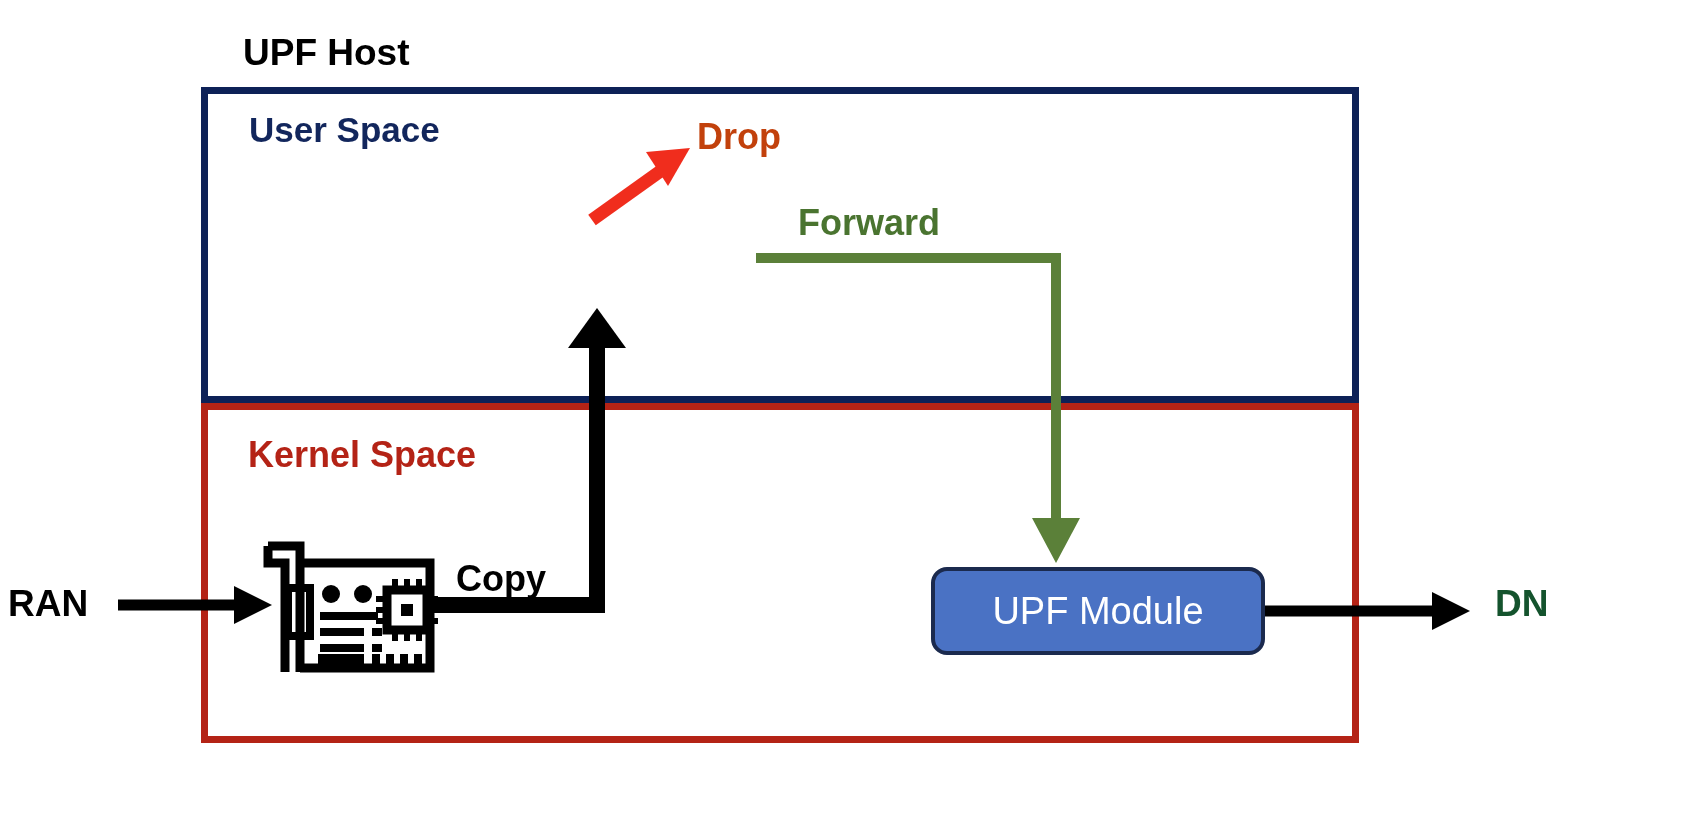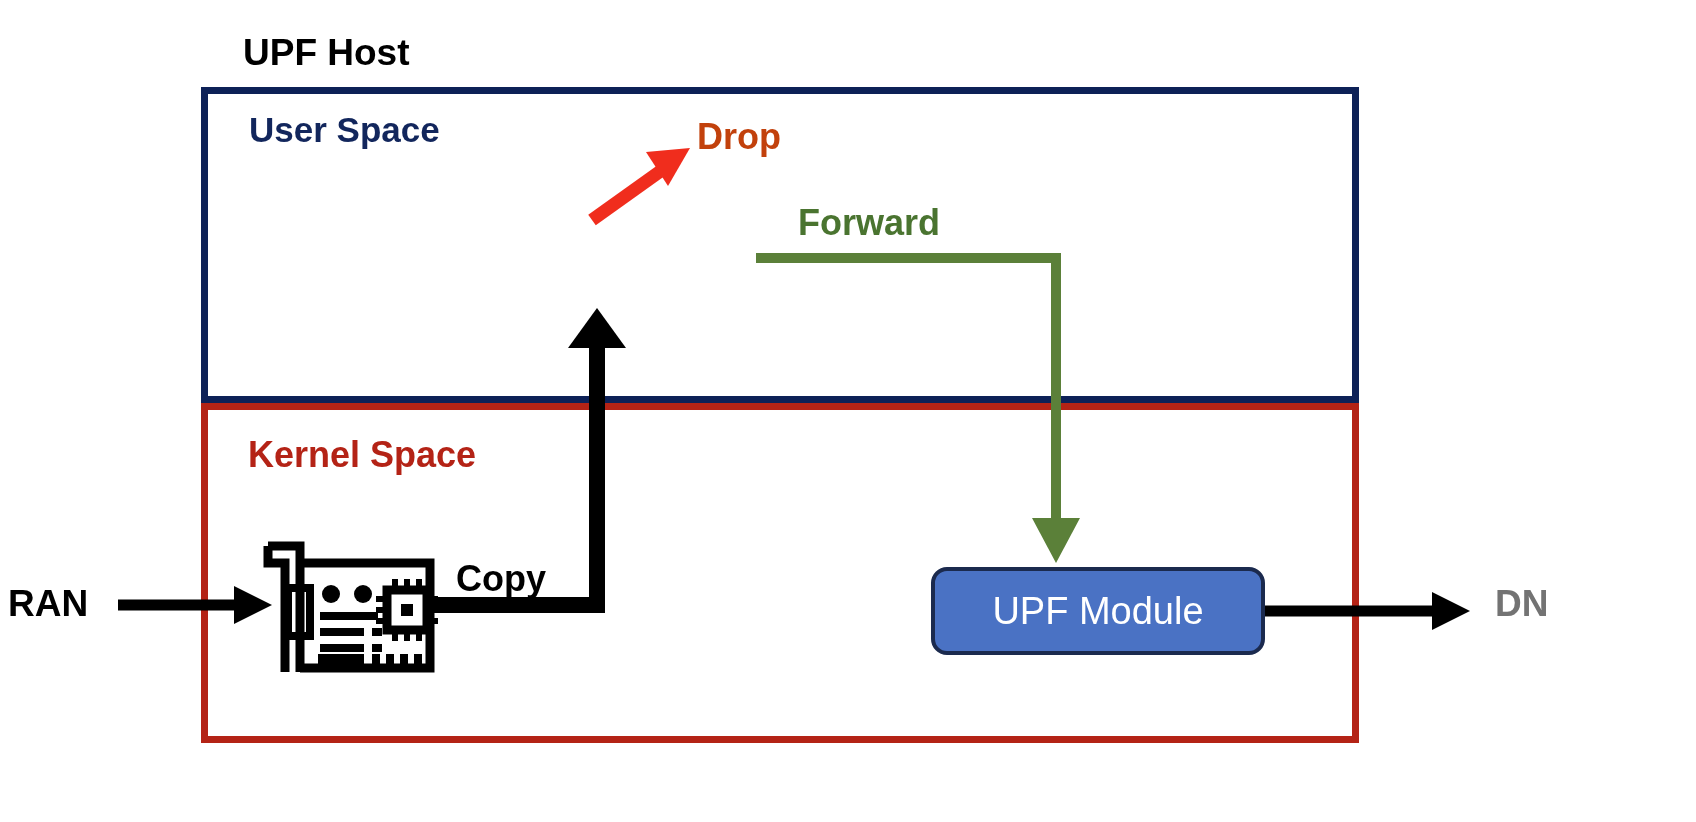--- a/index.html
+++ b/index.html
@@ -131,7 +131,7 @@
     top: 585px;
     font-size: 37px;
     font-weight: bold;
-    color: #737373;
+    color: #14532d;
   }
 
   

